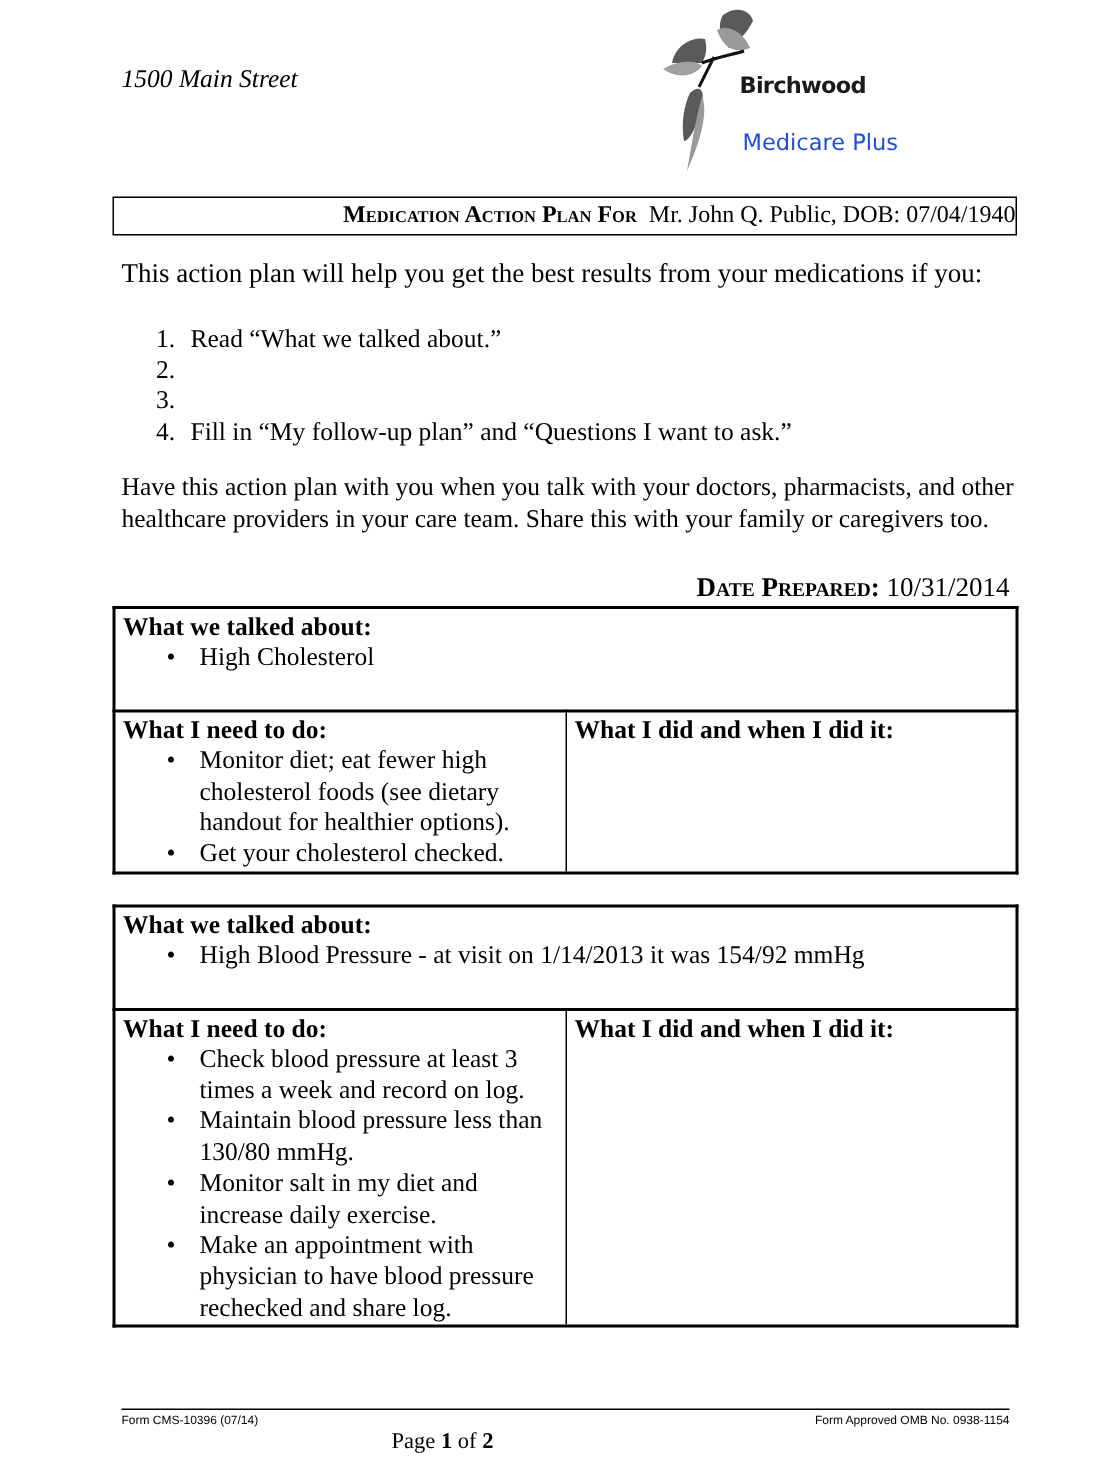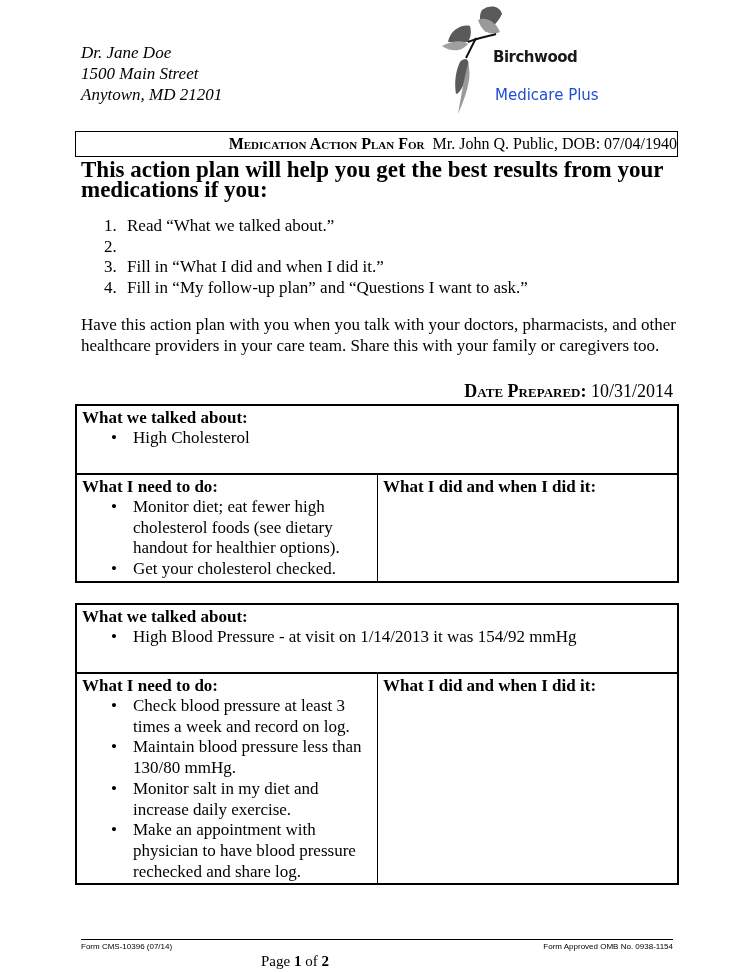--- a/index.html
+++ b/index.html
@@ -40,7 +40,6 @@
 <body>
 
 <div class="abs address">
-  <div>Dr. Jane Doe</div>
   <div>1500 Main Street</div>
   <div>Anytown, MD 21201</div>
 </div>

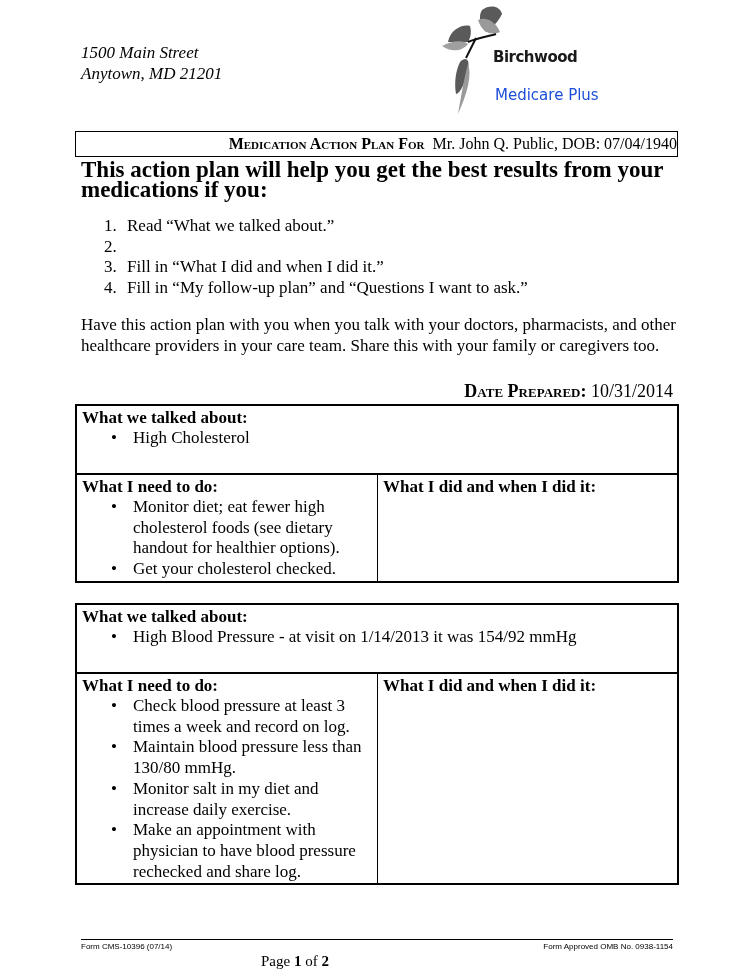--- a/index.html
+++ b/index.html
@@ -41,7 +41,6 @@
 
 <div class="abs address">
   <div>1500 Main Street</div>
-  <div>Anytown, MD 21201</div>
 </div>
 
 <div class="abs logo">

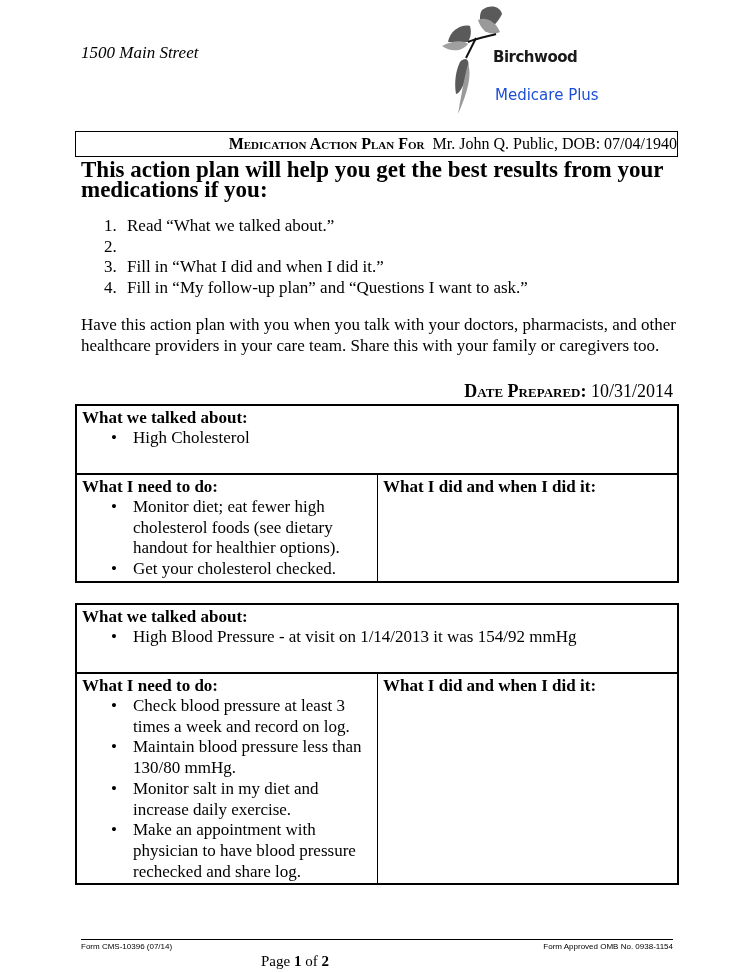--- a/index.html
+++ b/index.html
@@ -15,7 +15,7 @@
   .title-box { left: 75px; top: 131px; width: 600px; height: 24px; border: 1px solid #000;
                font-size: 16px; line-height: 24px; padding-left: 5px; box-sizing: border-box; width: 603px; height: 26px; text-align: right; }
   .sc { font-weight: bold; font-variant: small-caps; }
-  .intro { left: 81px; top: 160px; font-size: 23px; line-height: 20px; font-weight: bold; }
+  .intro { left: 81px; top: 172px; font-size: 18px; line-height: 20px; }
   .steps { left: 104px; top: 216px; font-size: 17px; line-height: 20.5px; margin: 0; padding: 0; list-style: none; }
   .steps li { display: flex; }
   .steps .num { width: 23px; }

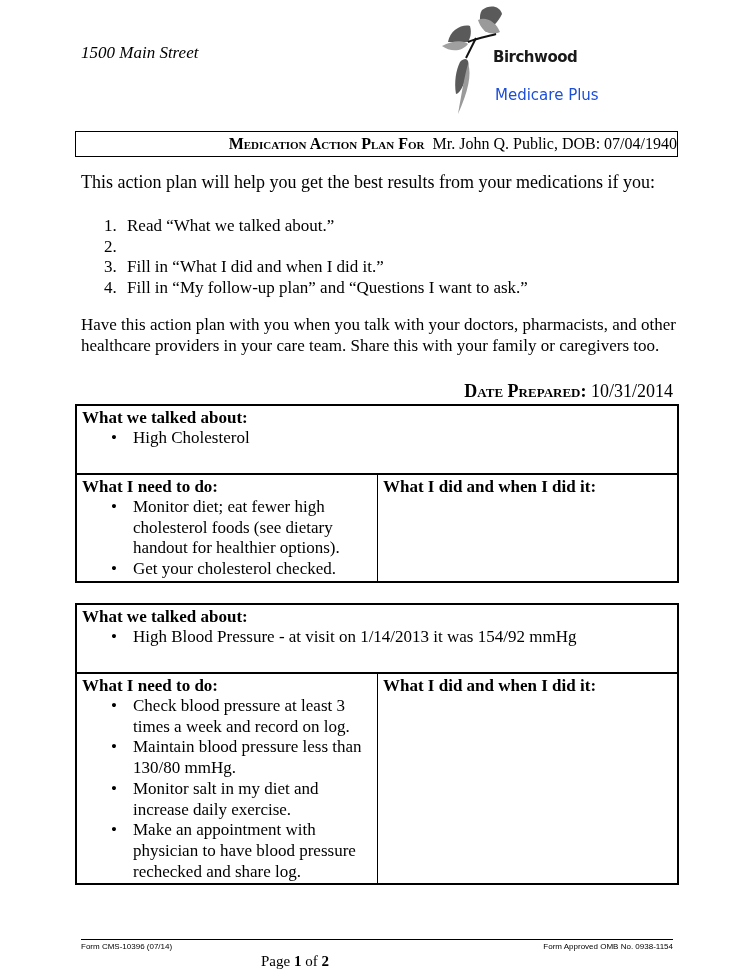--- a/index.html
+++ b/index.html
@@ -75,7 +75,6 @@
     </li>
   <li>
       <span class="num">3.</span>
-      <span>Fill in “What I did and when I did it.”</span>
     </li>
   <li>
       <span class="num">4.</span>

